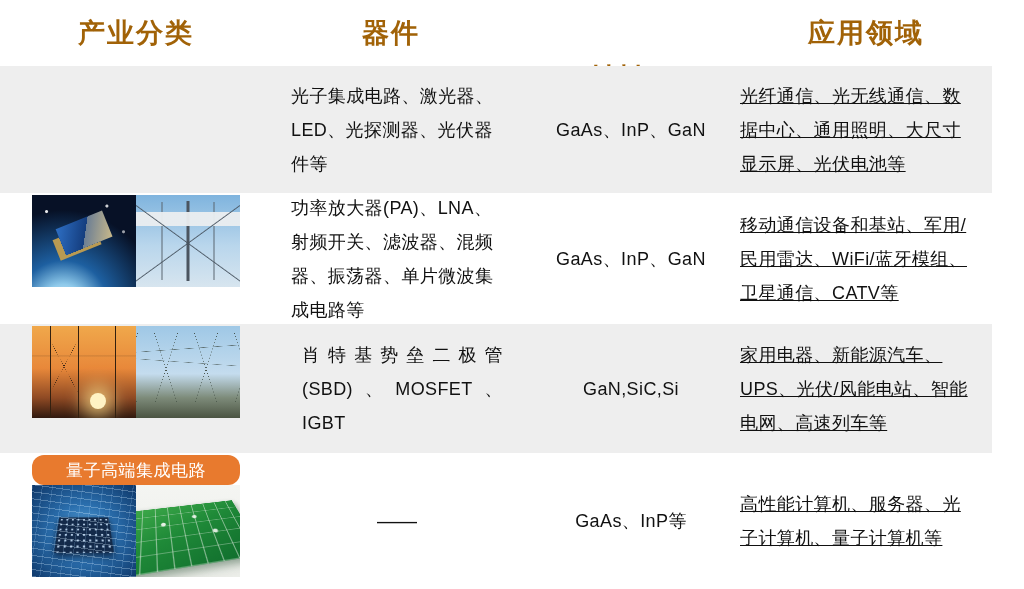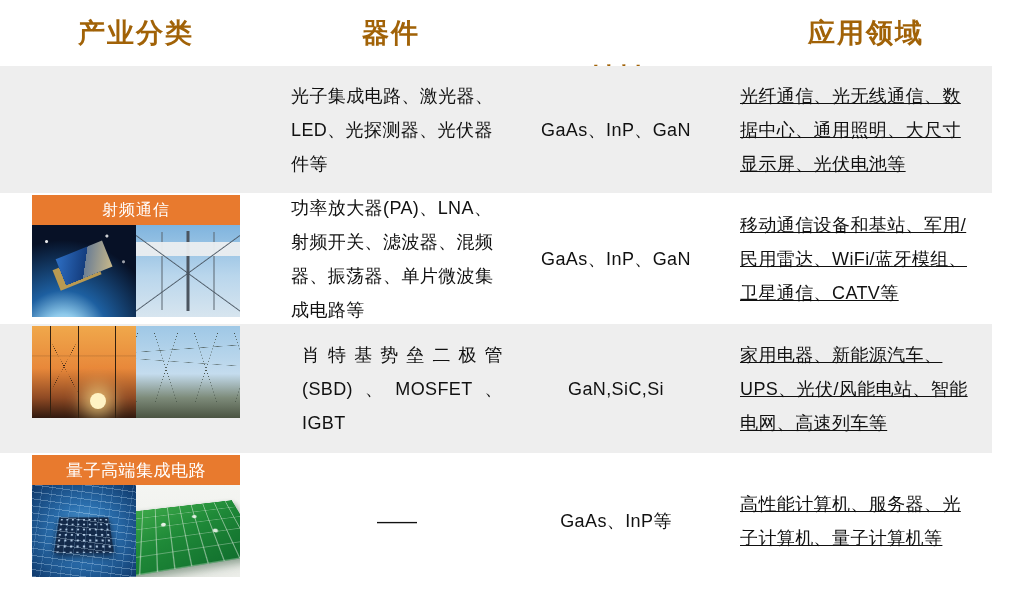--- a/index.html
+++ b/index.html
@@ -302,7 +302,7 @@
   .txt-cell .inner { width: 100%; }
 
   .col-device   { left: 291px; width: 212px; top: 0; height: 100%; }
-  .col-material { left: 509px; width: 214px; top: 0; height: 100%;
+  .col-material { left: 524px; width: 214px; top: 0; height: 100%;
                   justify-content: center; text-align: center; }
   .col-app      { left: 740px; width: 238px; top: 0; height: 100%; text-decoration: underline; }
 

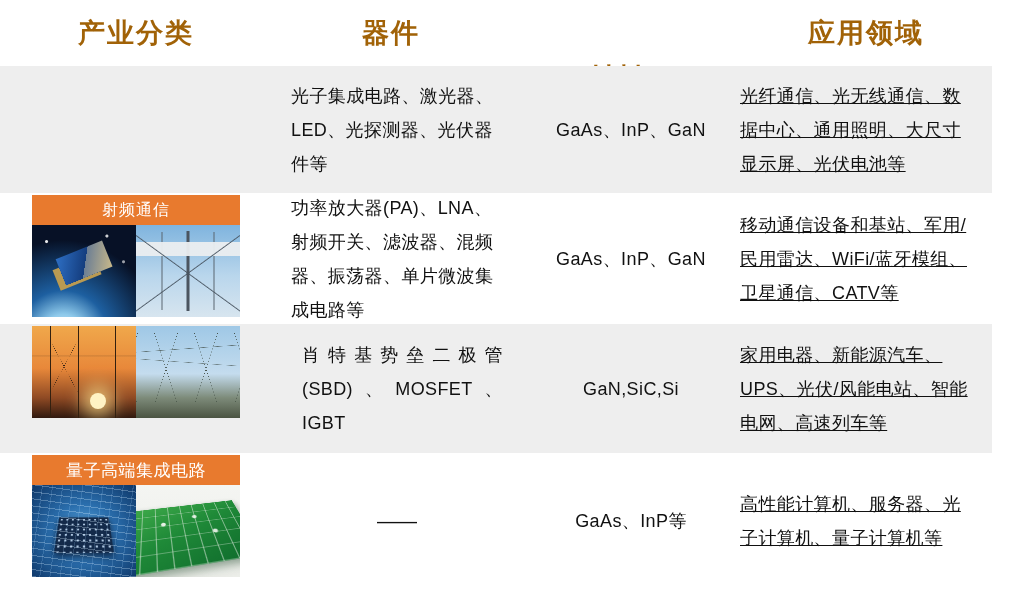--- a/index.html
+++ b/index.html
@@ -351,7 +351,6 @@
     <div class="row-band"></div>
 
     <div class="cat-cell">
-      <div class="cat-banner">射频通信</div>
       <div class="cat-photo">
         <div class="half l art-sat"></div>
         <div class="half r art-tower"></div>

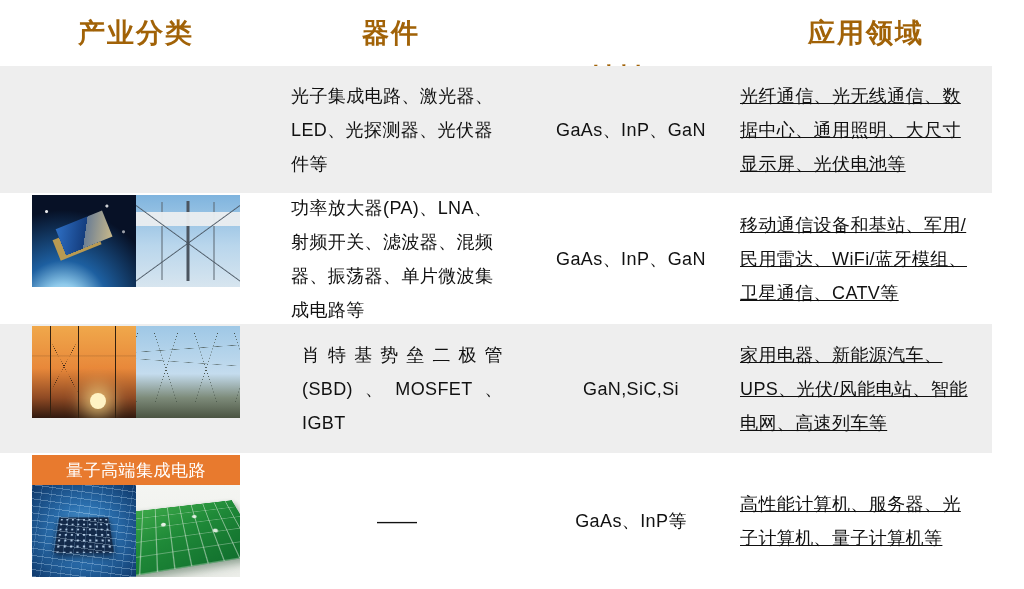--- a/index.html
+++ b/index.html
@@ -91,7 +91,7 @@
     font-family: "Liberation Sans", "DejaVu Sans", sans-serif;
     box-sizing: border-box;
   }
-  .cat-banner.wide-label { font-size: 17px; letter-spacing: 0.5px; }
+  .cat-banner.wide-label { font-size: 17px; letter-spacing: 0.5px; border-radius: 12px; }
 
   .cat-photo {
     position: relative;

